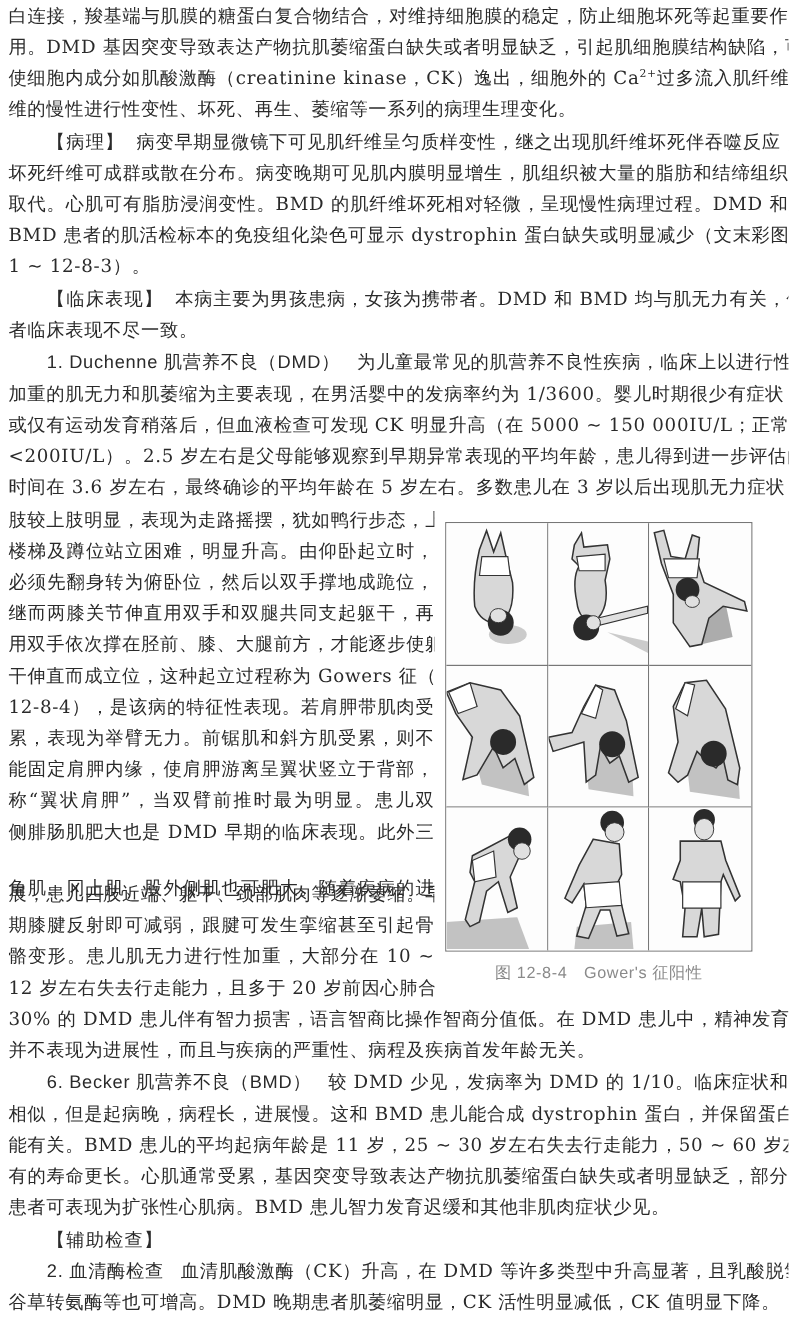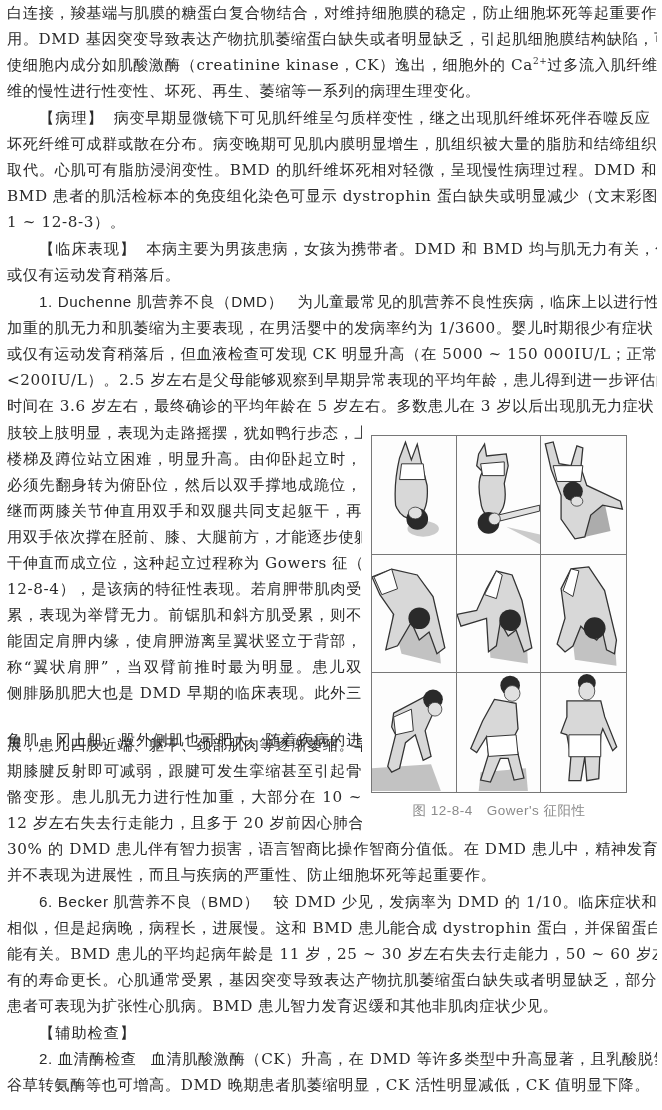--- a/index.html
+++ b/index.html
@@ -71,7 +71,7 @@
   <div class="line full indent" style="top:236px">
     <span class="heading">【临床表现】</span><span>本病主要为男孩患病，女孩为携带者。DMD 和 BMD 均与肌无力有关，但二</span>
   </div>
-  <div class="line full last" style="top:262px">或仅有运动发育稍落后。</div>
+  <div class="line full last" style="top:262px">者临床表现不尽一致。</div>
 
   <div class="line full indent" style="top:289px">
     <span class="sub-heading">1. Duchenne 肌营养不良（DMD）</span><span>为儿童最常见的肌营养不良性疾病，临床上以进行性</span>

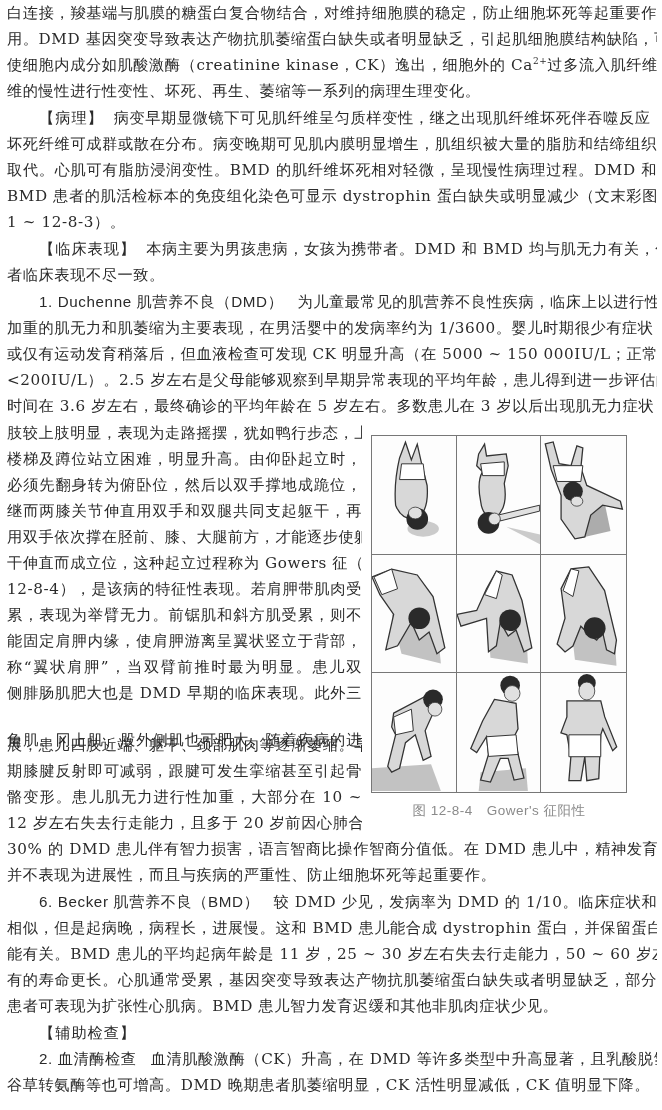--- a/index.html
+++ b/index.html
@@ -184,7 +184,7 @@
   <div class="caption">图 12-8-4　Gower's 征阳性</div>
 
   <div class="line full" style="top:836px">30% 的 DMD 患儿伴有智力损害，语言智商比操作智商分值低。在 DMD 患儿中，精神发育迟滞</div>
-  <div class="line full last" style="top:862px">并不表现为进展性，而且与疾病的严重性、防止细胞坏死等起重要作。</div>
+  <div class="line full last" style="top:862px">并不表现为进展性，而且与疾病的严重性、病程及疾病首发年龄无关。</div>
 
   <div class="line full indent" style="top:889px">
     <span class="sub-heading">6. Becker 肌营养不良（BMD）</span><span>较 DMD 少见，发病率为 DMD 的 1/10。临床症状和 DMD</span>

